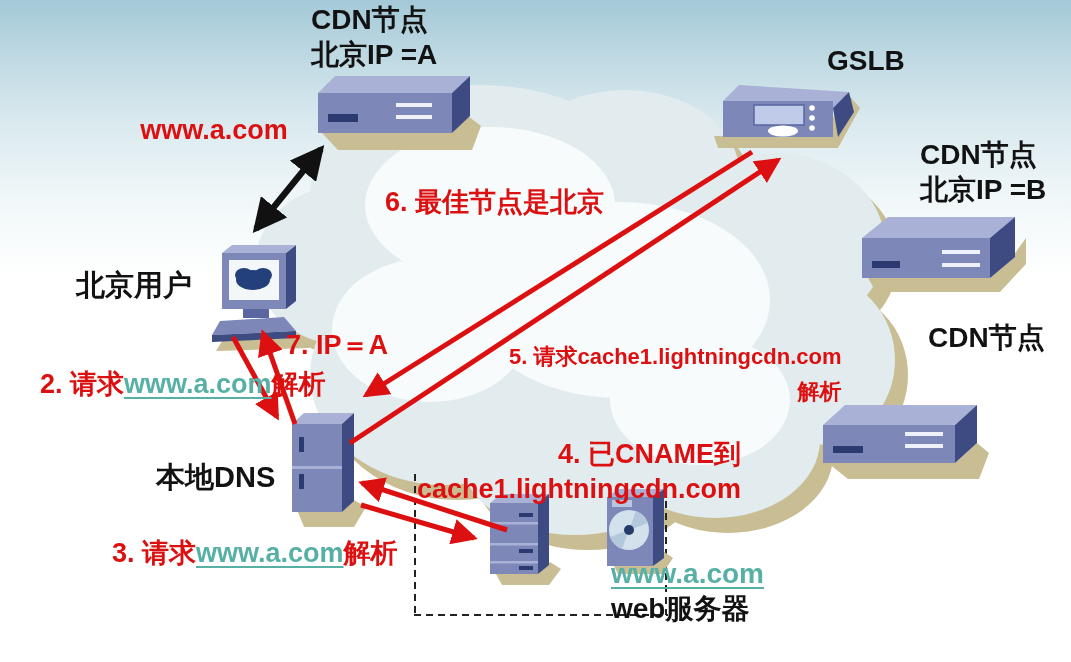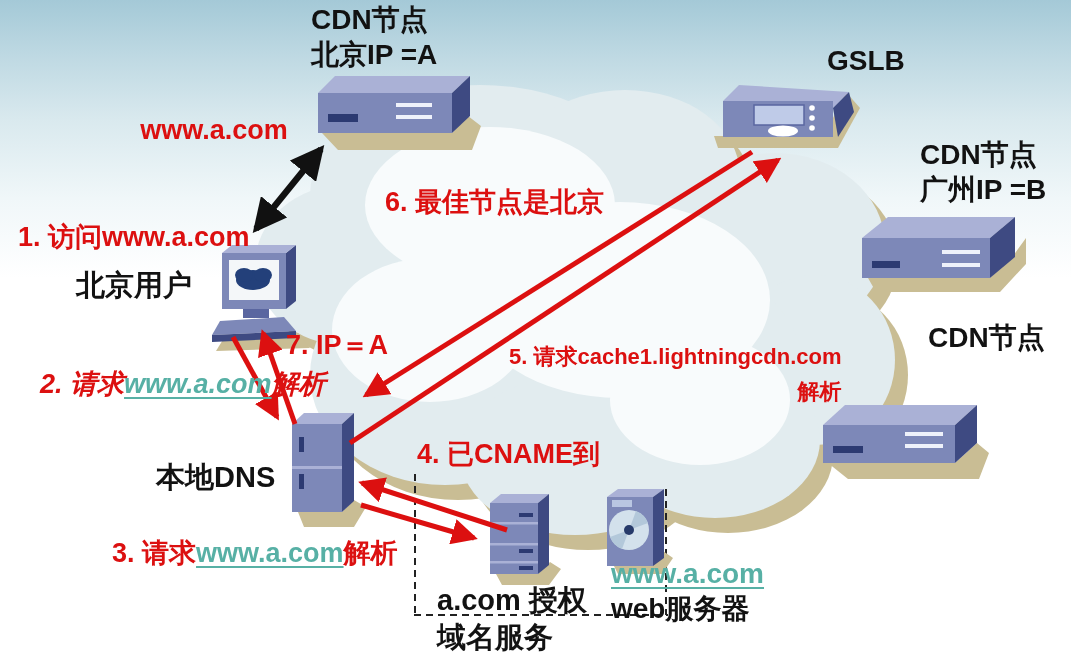--- a/index.html
+++ b/index.html
@@ -210,7 +210,7 @@
 
   <div class="lbl" id="lbl-cdn-sh">
     <span class="blk">CDN节点</span>
-    <span class="blk">广州IP =B</span>
+    <span class="blk">北京IP =B</span>
   </div>
 
   <div class="lbl" id="lbl-cdn-gz">

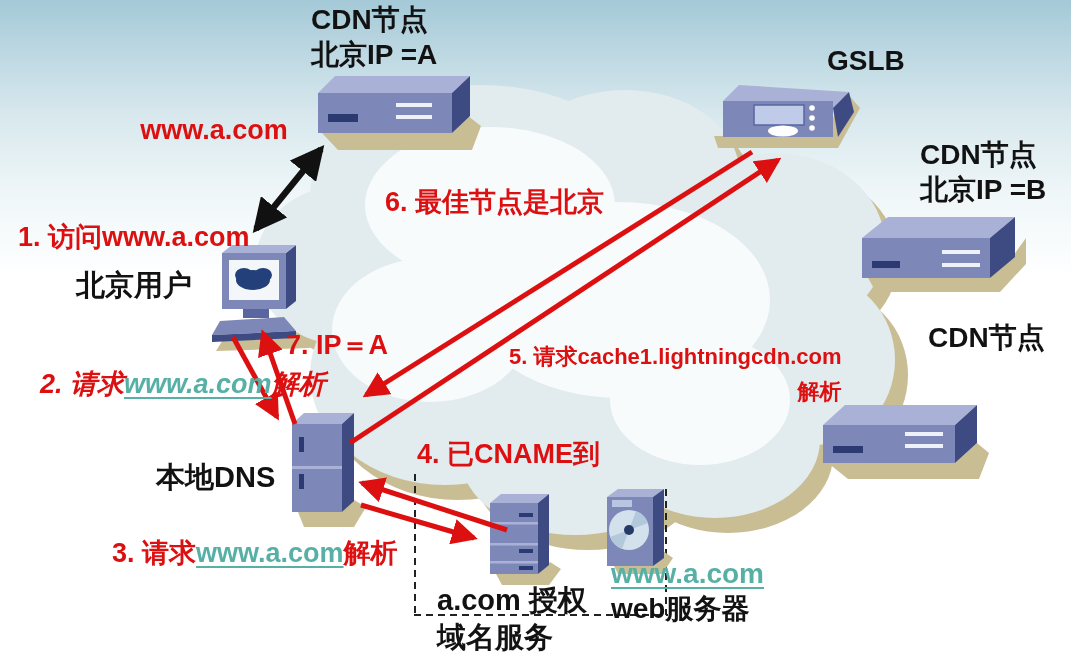--- a/index.html
+++ b/index.html
@@ -235,9 +235,6 @@
     <span class="blk">web服务器</span>
   </div>
 
-  <div class="lbl red" id="s1">
-    <span>1. 访问www.a.com</span>
-  </div>
 
   <div class="lbl red" id="s2">
     <span>2. 请求</span><span class="teal u">www.a.com</span><span>解析</span>

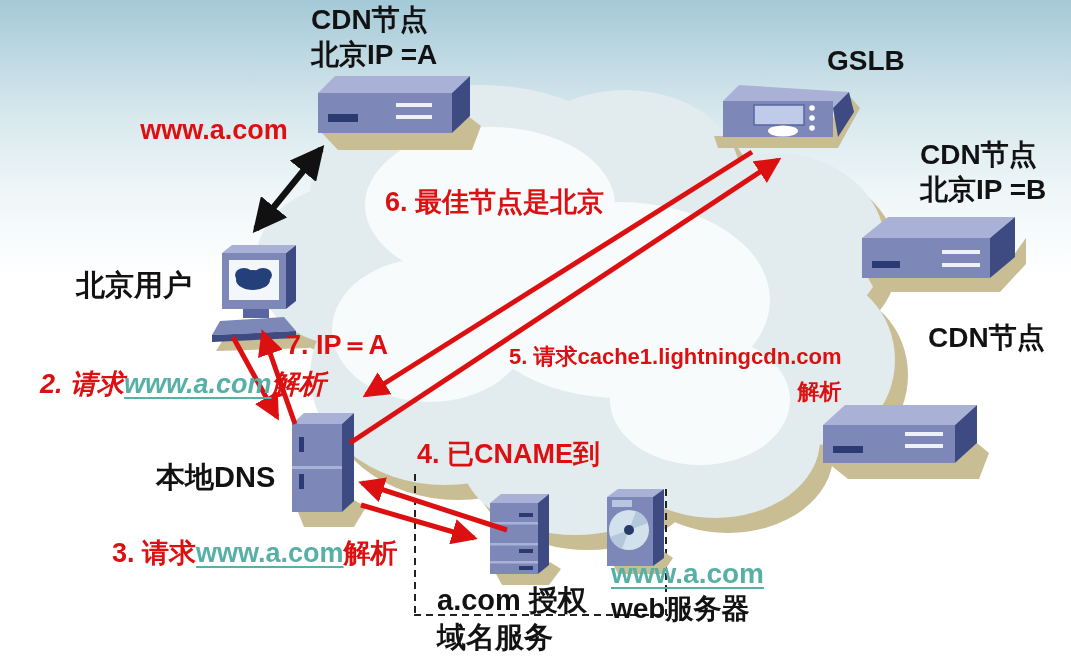--- a/index.html
+++ b/index.html
@@ -34,7 +34,7 @@
   #lbl-web{left:611px;top:556px;font-size:28px;line-height:35px;}
 
   #s1{left:18px;top:219px;font-size:27px;}
-  #s2{left:40px;top:366px;font-size:27px;font-style:italic;}
+  #s2{left:40px;top:366px;font-size:27px;}
   #s3{left:112px;top:535px;font-size:27px;}
   #s4{left:417px;top:437px;font-size:27px;line-height:35px;}
   #s5{left:509px;top:339px;font-size:22px;line-height:35px;}

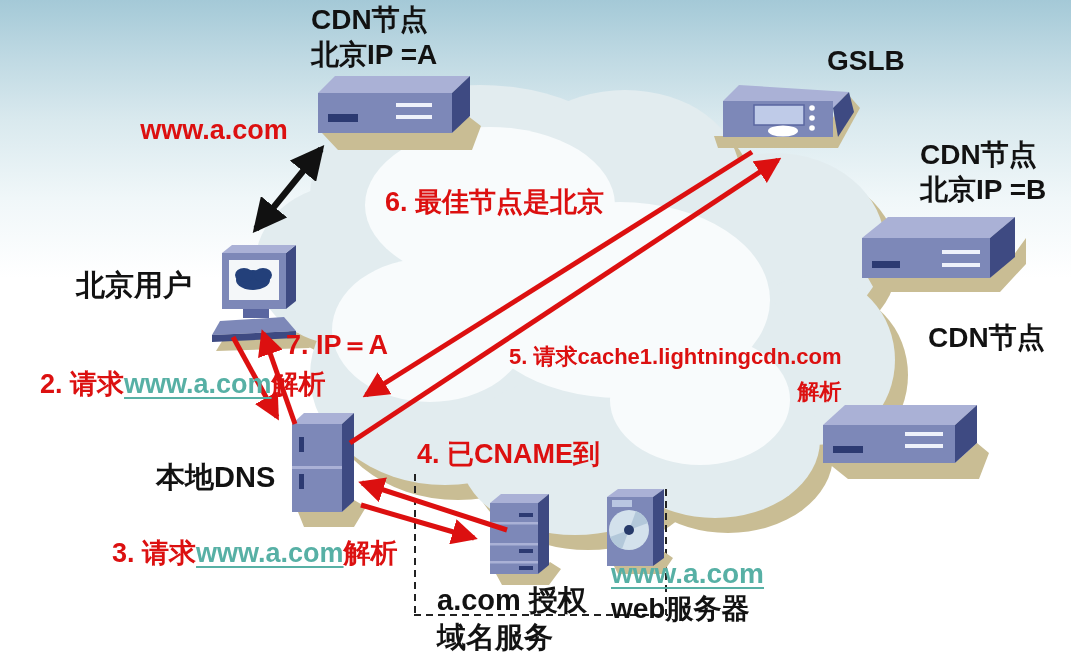--- a/index.html
+++ b/index.html
@@ -246,6 +246,7 @@
 
   <div class="lbl red" id="s4">
     <span class="blk">4. 已CNAME到</span>
+    <span class="blk">cache1.lightningcdn.com</span>
   </div>
 
   <div class="lbl red" id="s5">

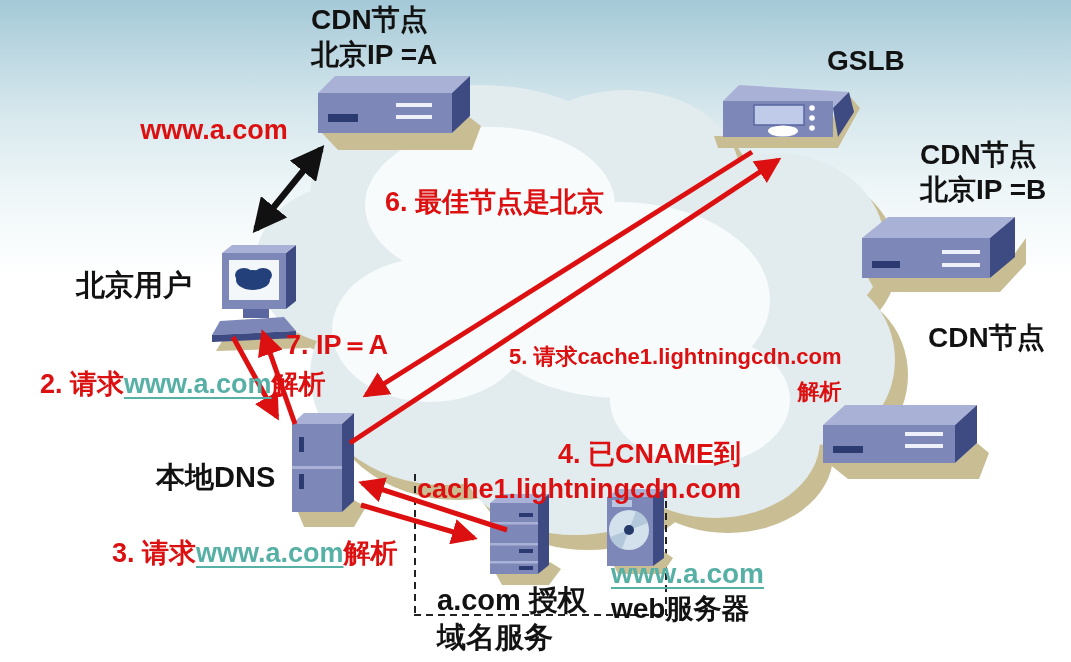--- a/index.html
+++ b/index.html
@@ -225,10 +225,6 @@
     <span>本地DNS</span>
   </div>
 
-  <div class="lbl" id="lbl-auth">
-    <span class="blk">a.com 授权</span>
-    <span class="blk">域名服务</span>
-  </div>
 
   <div class="lbl" id="lbl-web">
     <span class="blk teal u">www.a.com</span>

